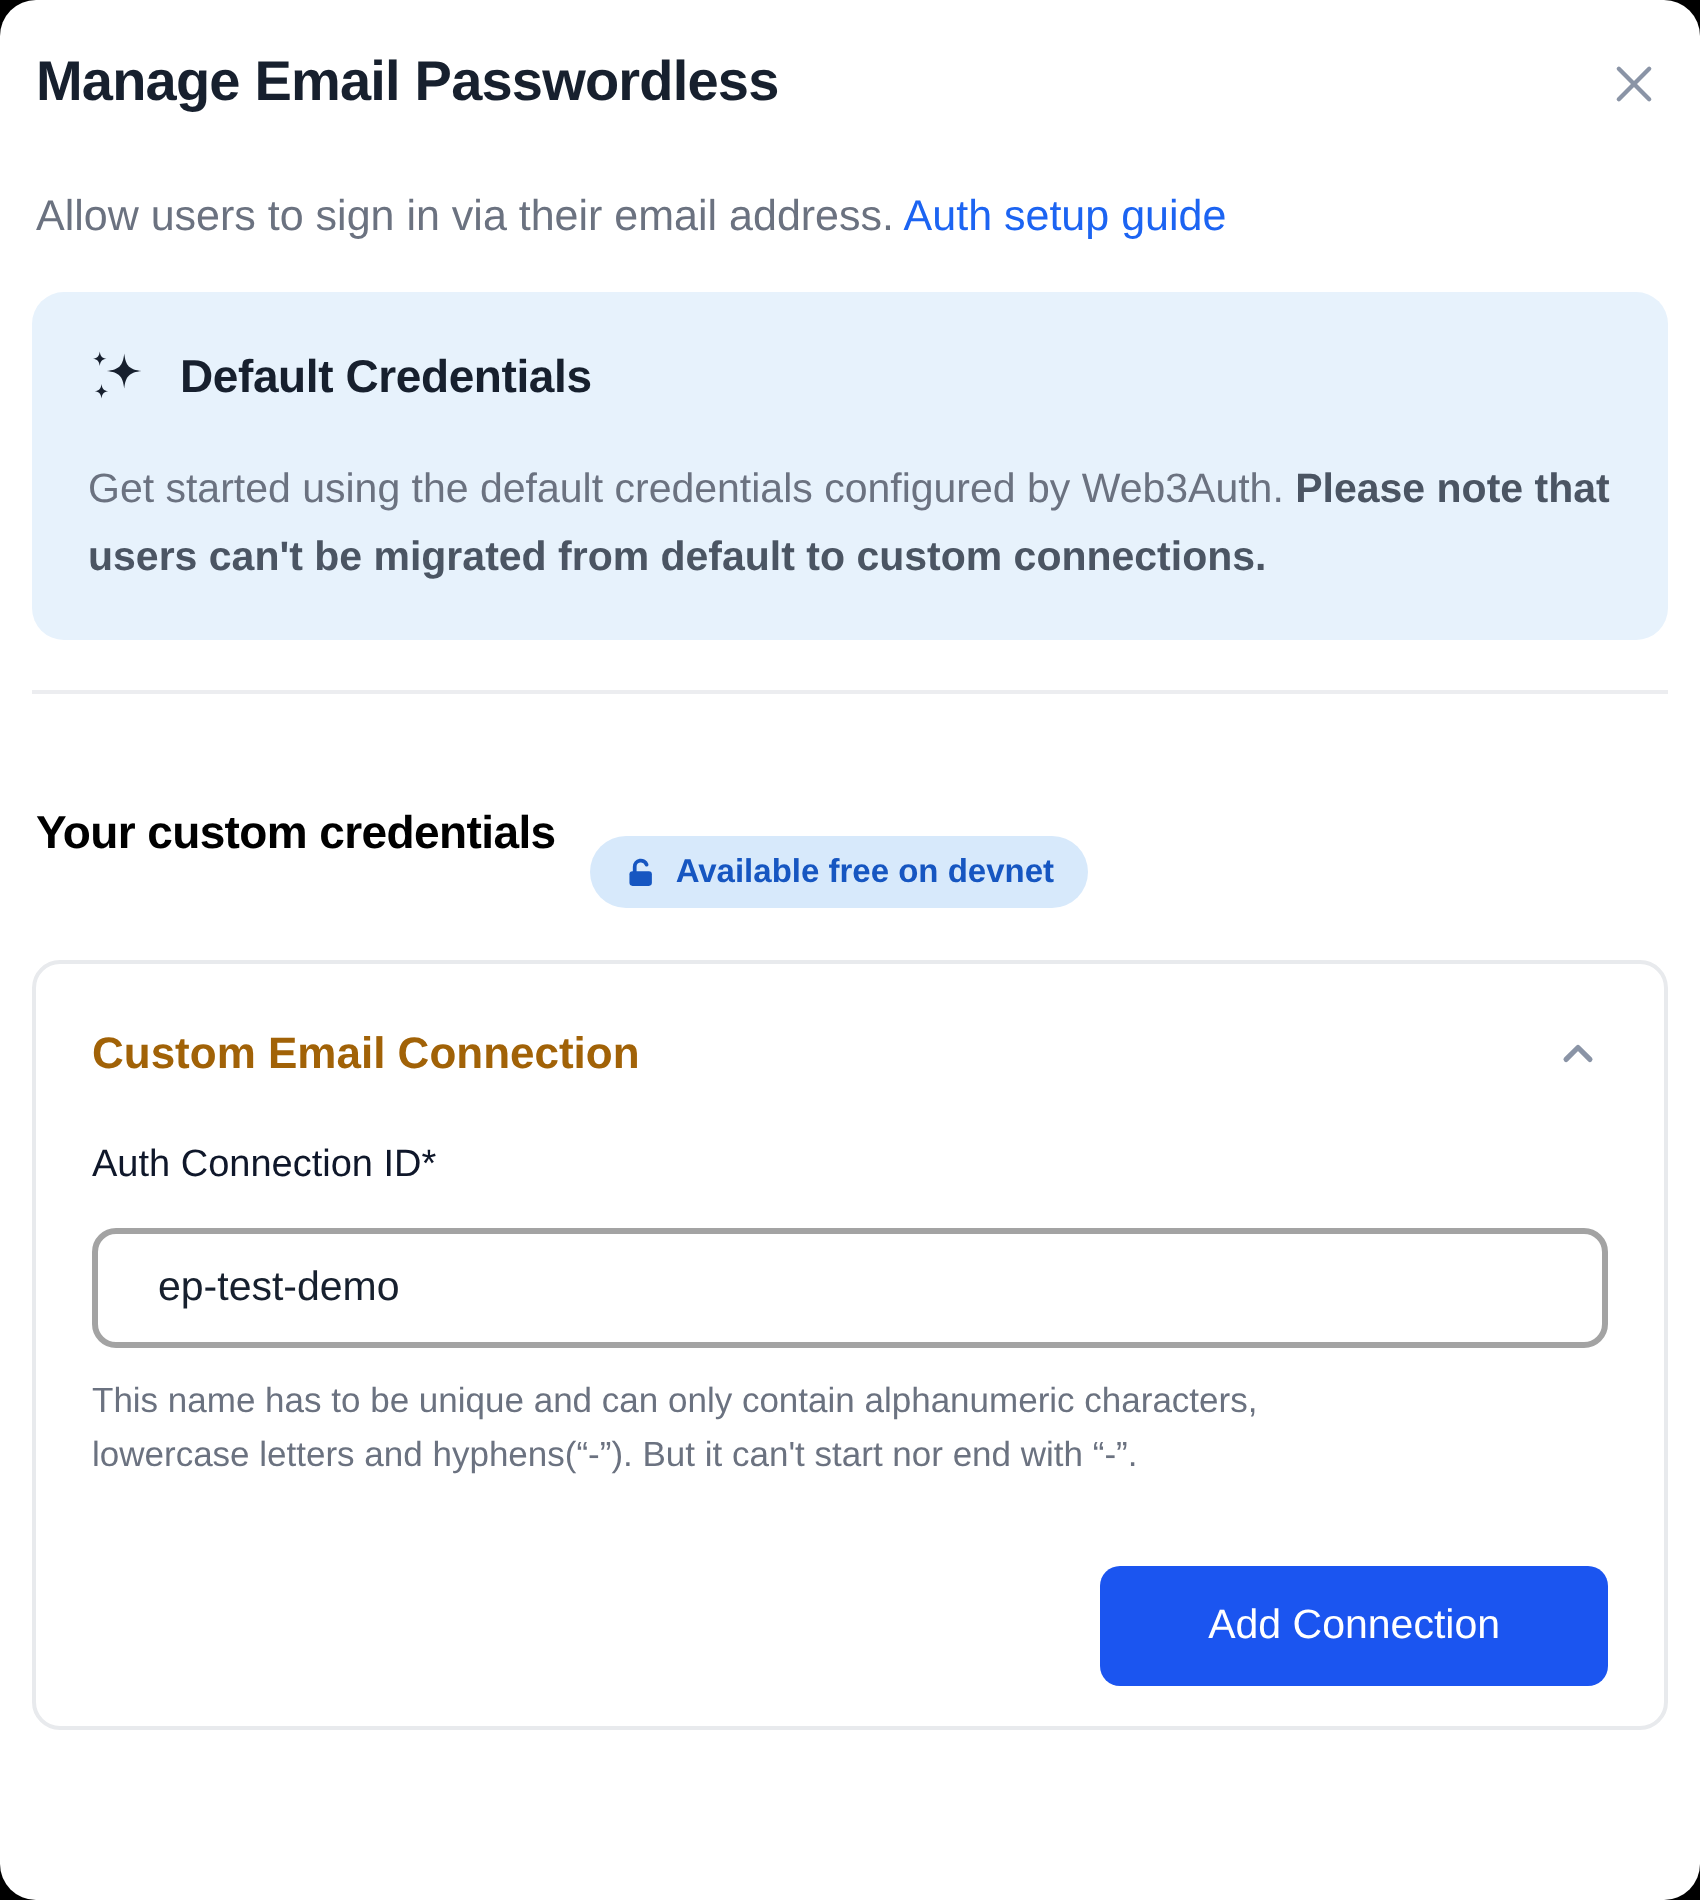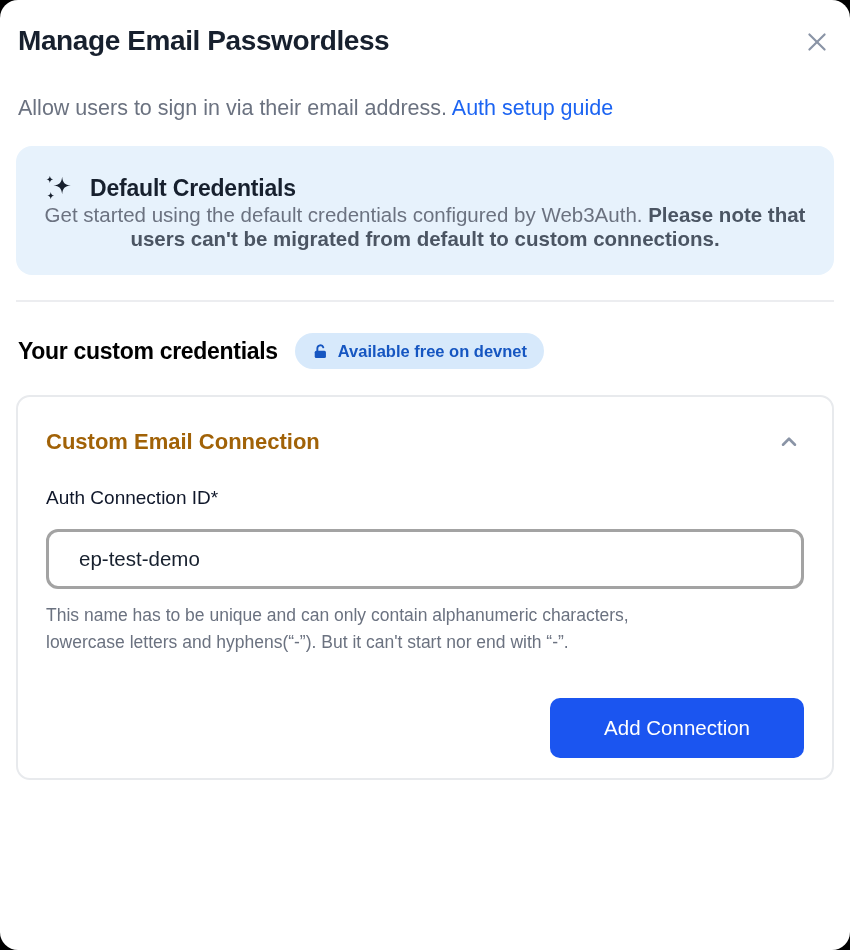--- a/index.html
+++ b/index.html
@@ -71,11 +71,10 @@
     letter-spacing: -0.2px;
   }
   .info-box-body {
-    margin-top: 0;
-    font-size: 20.5px;
-    line-height: 24px;
-    color: #6B7280;
-    text-align: center;
+    margin-top: 25px;
+    font-size: 20.5px;
+    line-height: 34px;
+    color: #6B7280;
   }
   .info-box-body .bold {
     font-weight: 700;

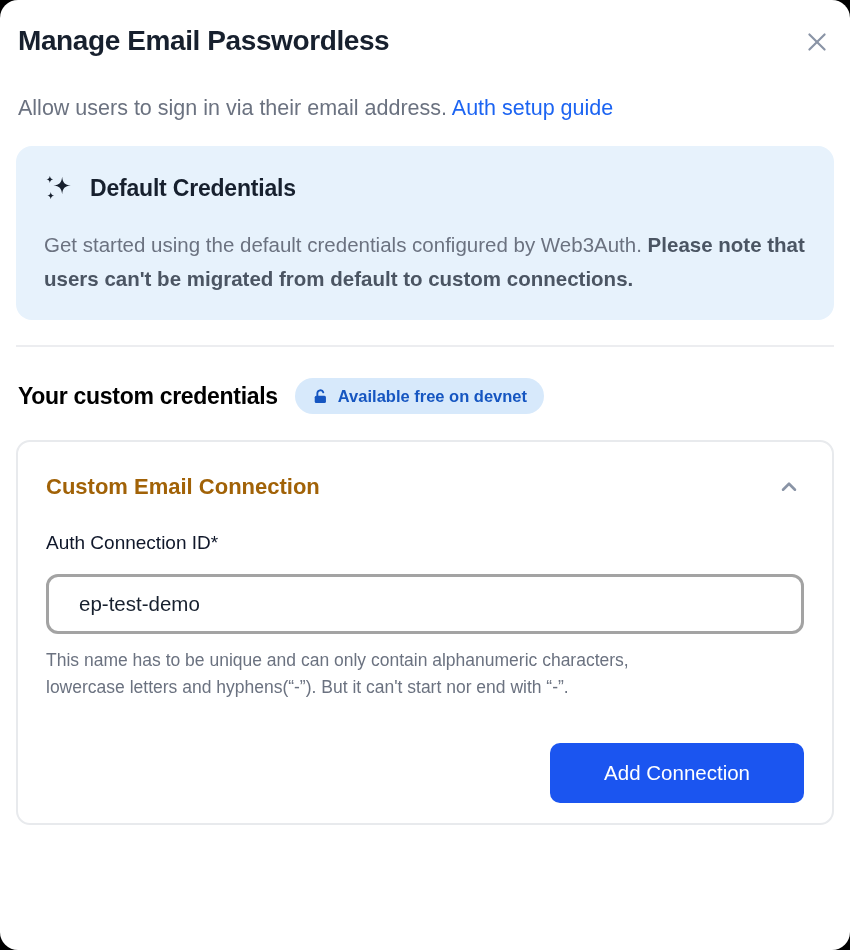--- a/index.html
+++ b/index.html
@@ -112,6 +112,7 @@
     padding: 0 17px;
     font-size: 16.5px;
     font-weight: 700;
+    margin-top: 40px;
   }
   
   .card {

